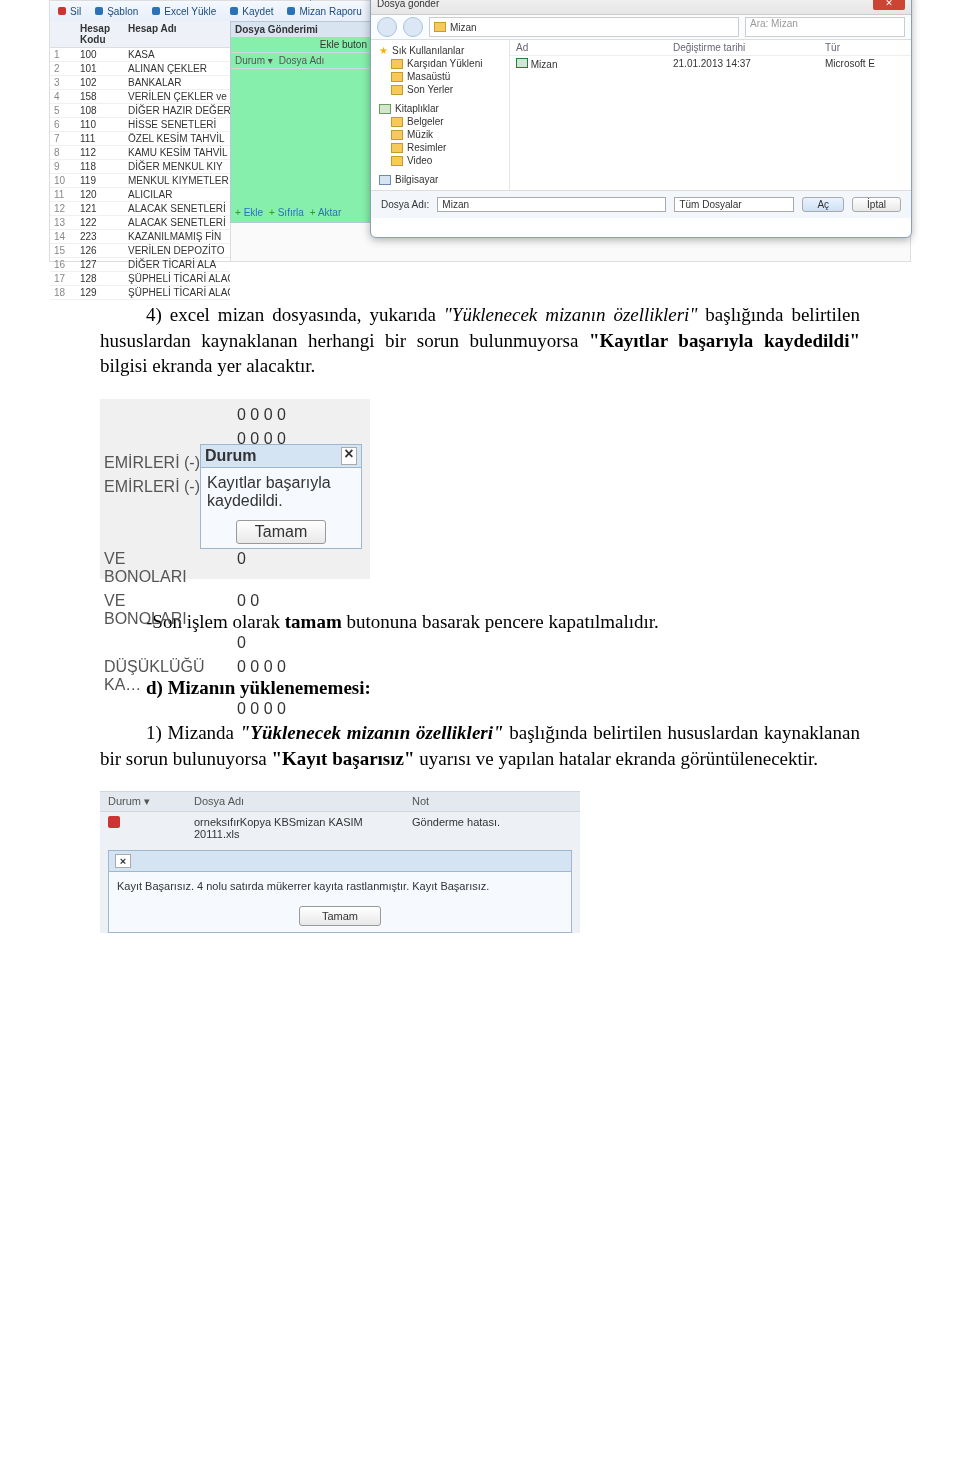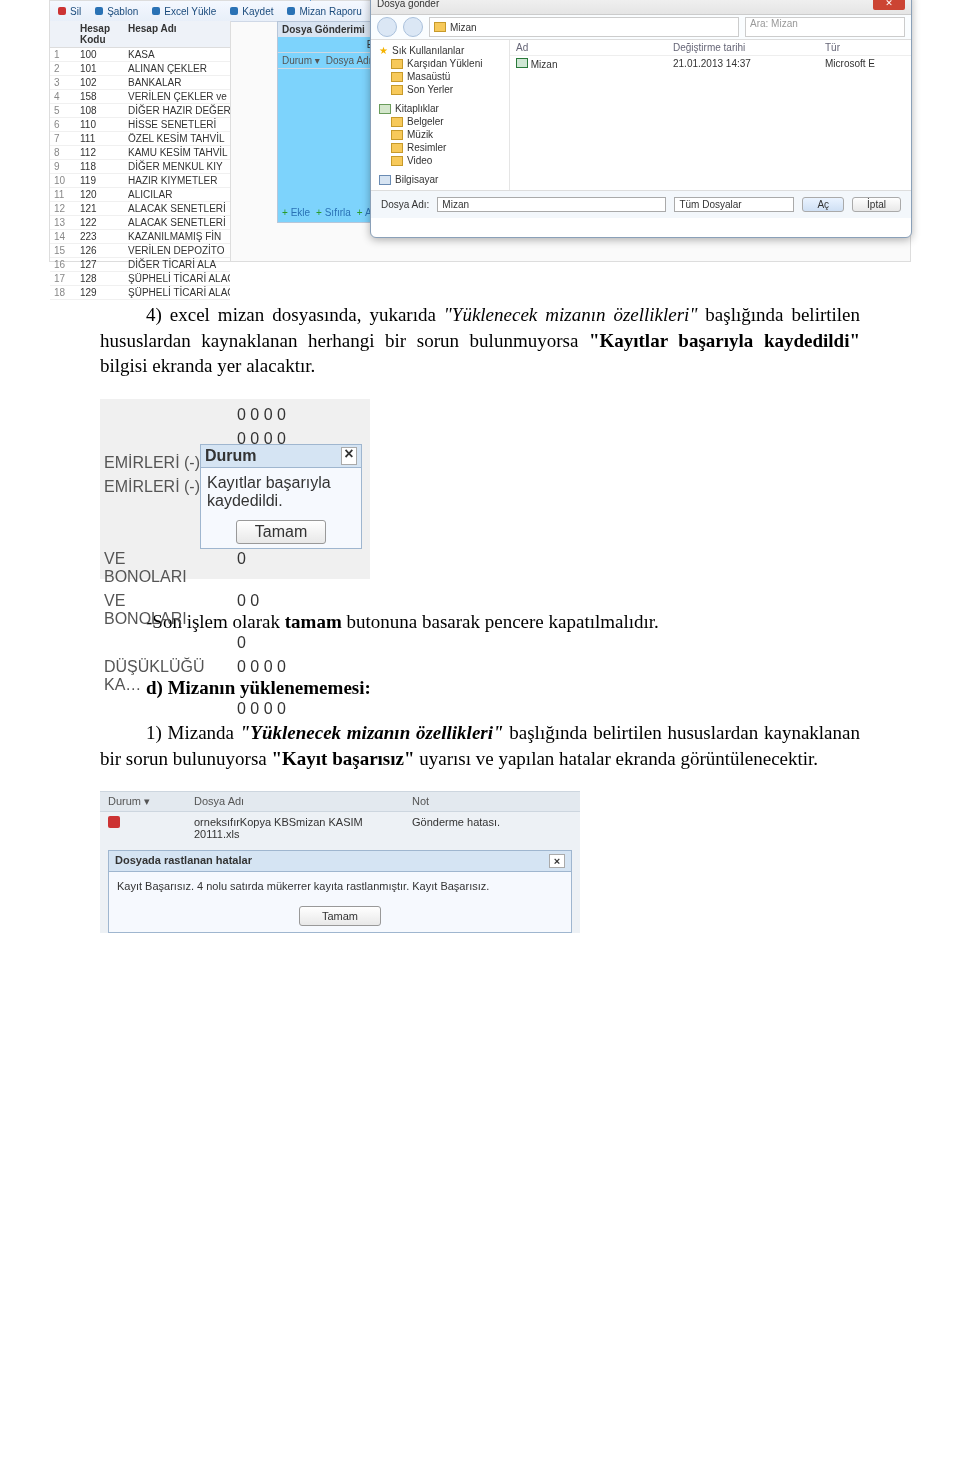--- a/index.html
+++ b/index.html
@@ -59,7 +59,7 @@
 
   .shot1 .sendpanel {
     position:absolute; left:180px; top:20px; width:140px; height:200px;
-    background:#7dd3fc; border:1px solid #b7c6d9;margin-left:47px;
+    background:#86efac; border:1px solid #b7c6d9;
   }
   .shot1 .sendpanel .sptitle { background:#d9e4f1; padding:2px 4px; font-weight:bold; }
   .shot1 .sendpanel .spbar { display:flex; gap:6px; padding:2px 4px; border-top:1px solid #d0d8e2; border-bottom:1px solid #d0d8e2; color:#555;}

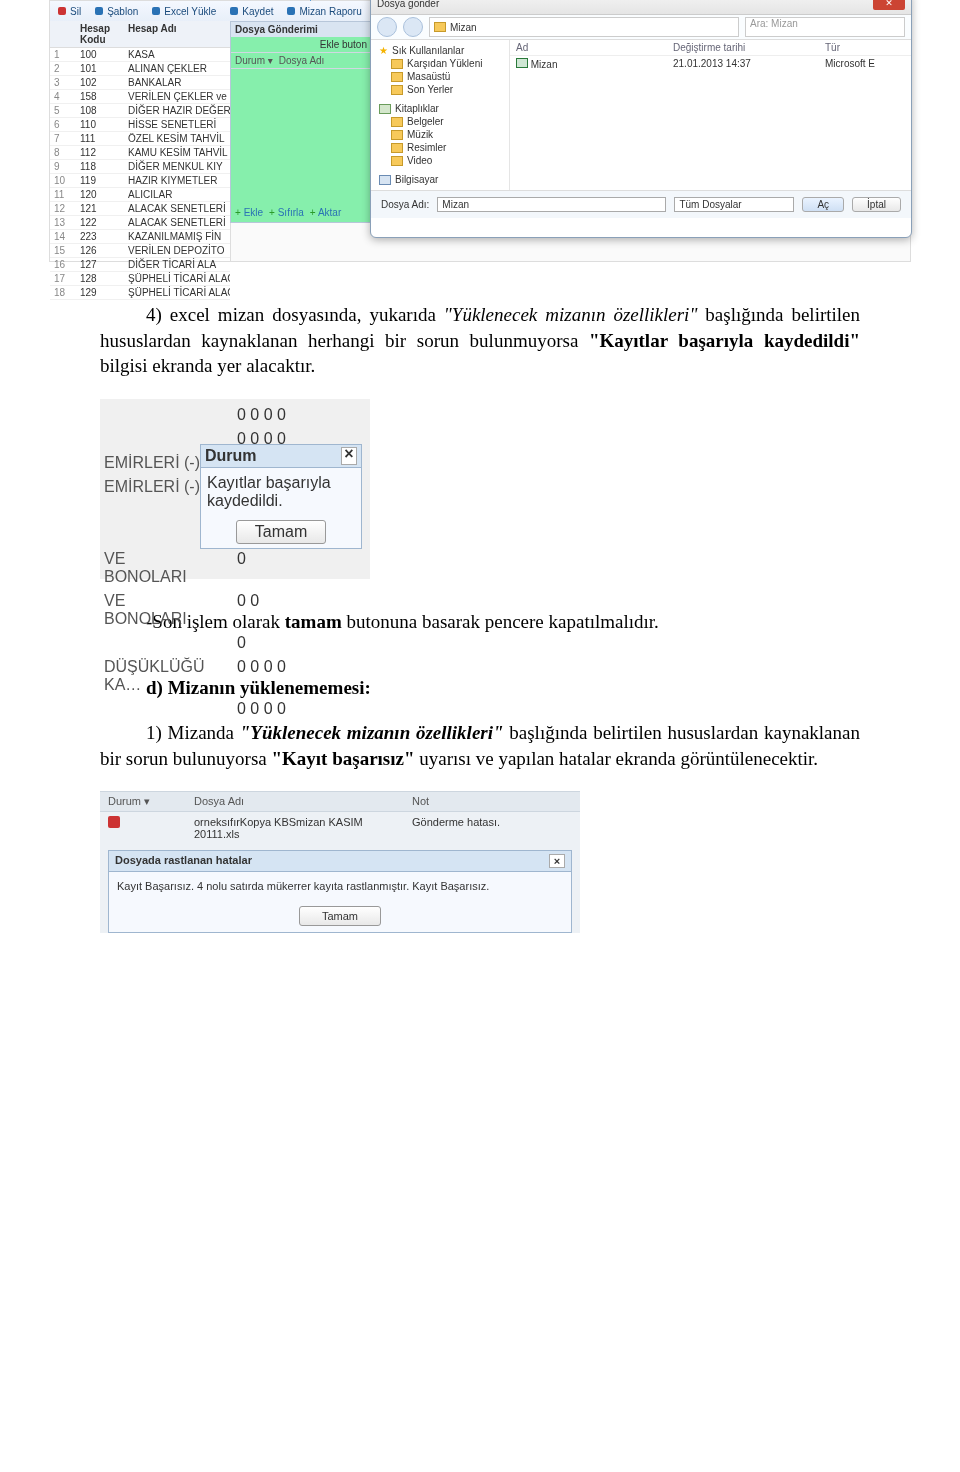--- a/index.html
+++ b/index.html
@@ -246,7 +246,7 @@
         <div class="row">
           <div class="c0">10</div>
           <div class="c1">119</div>
-          <div class="c2">HAZIR KIYMETLER</div>
+          <div class="c2">MENKUL KIYMETLER</div>
         </div>
         <div class="row">
           <div class="c0">11</div>

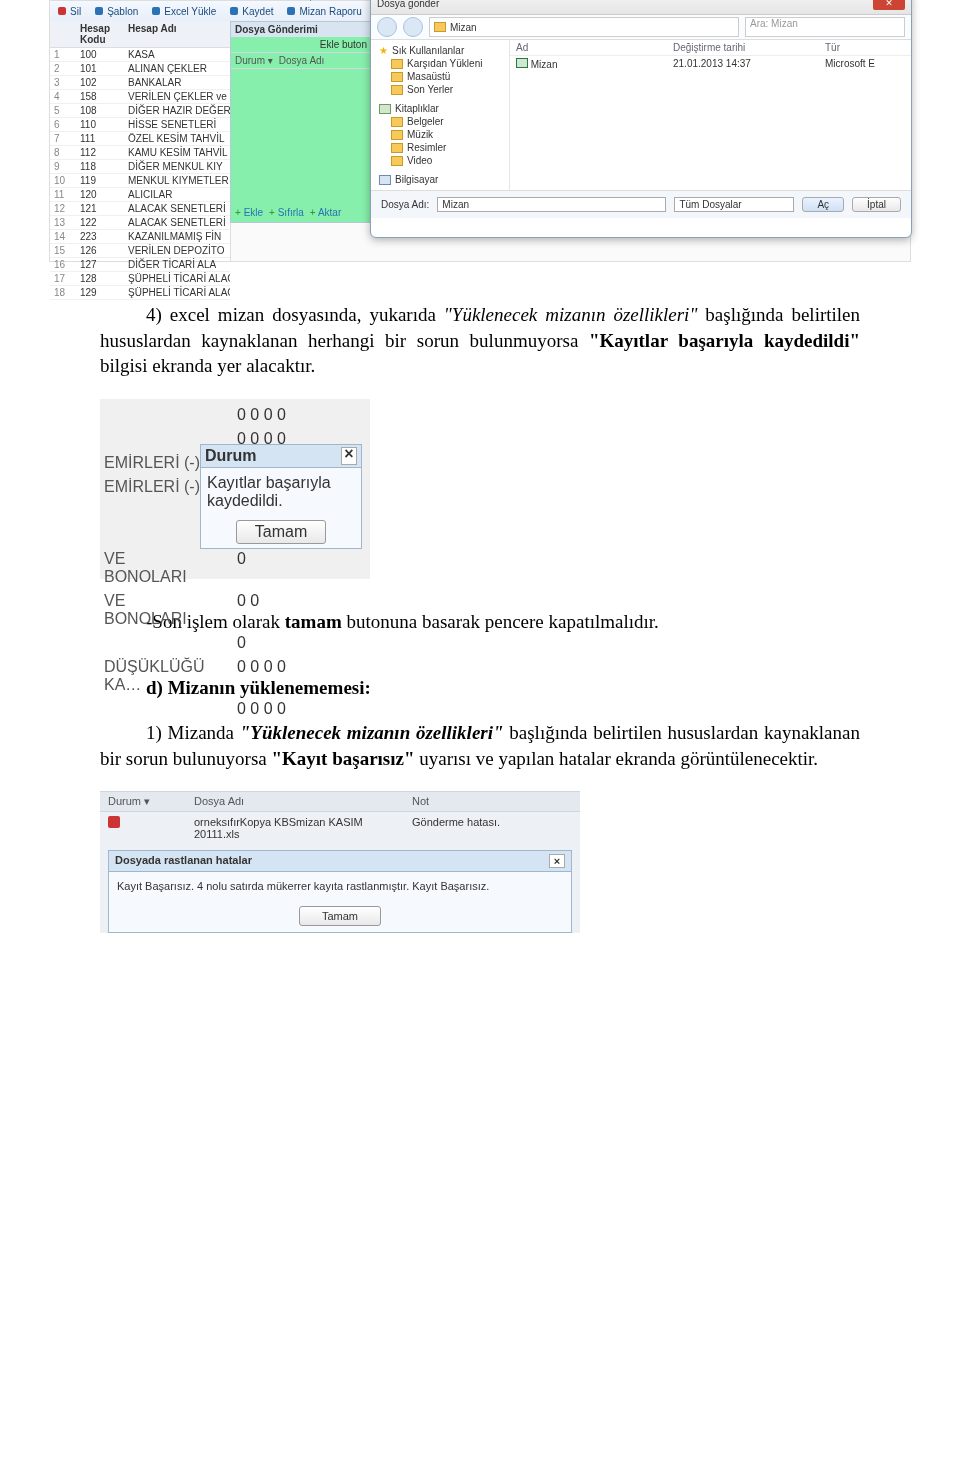--- a/index.html
+++ b/index.html
@@ -473,7 +473,6 @@
     </div>
     <div class="dlg">
       <div class="dtitle">
-        <span class="dtxt">Dosyada rastlanan hatalar</span>
         <span class="dx">×</span>
       </div>
       <div class="dbody">Kayıt Başarısız. 4 nolu satırda mükerrer kayıta rastlanmıştır. Kayıt Başarısız.</div>

